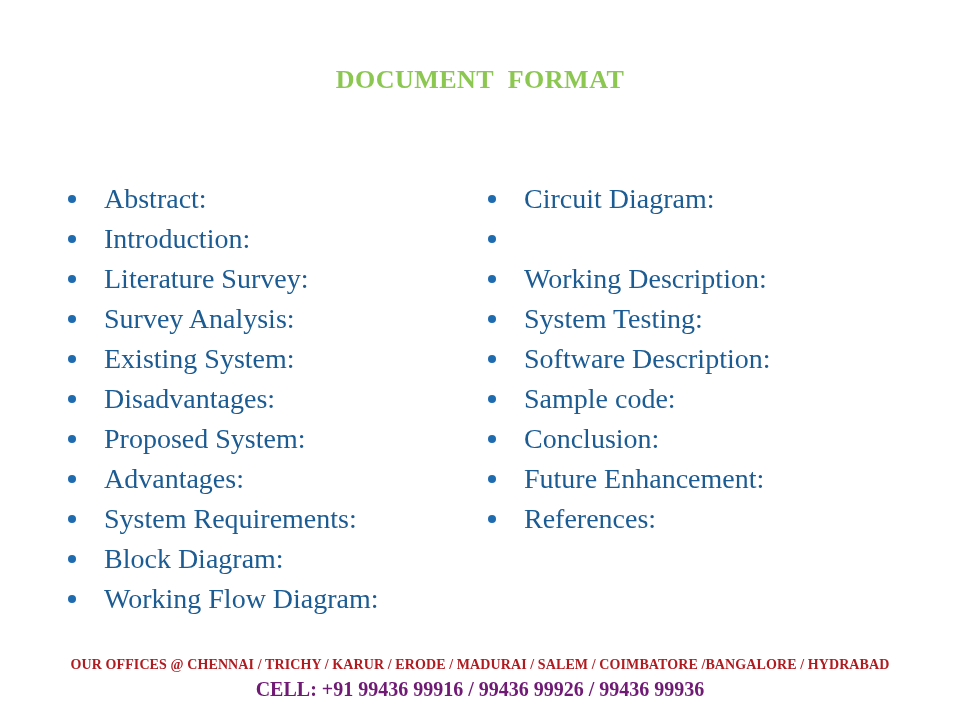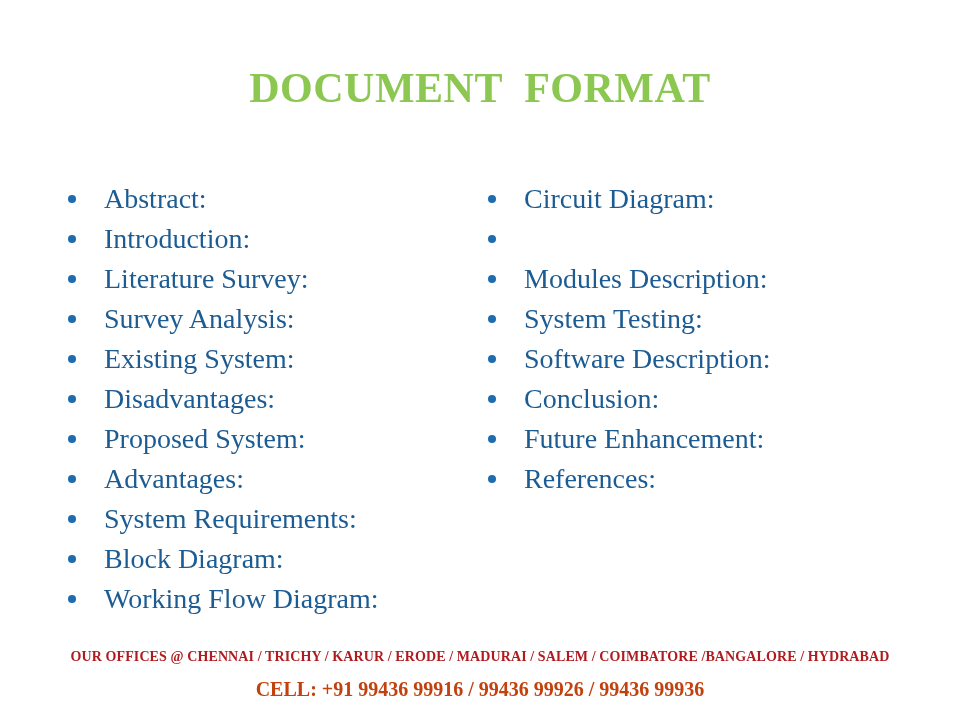--- a/index.html
+++ b/index.html
@@ -33,7 +33,7 @@
     text-align: center;
     font-family: "Liberation Serif", "DejaVu Serif", serif;
     font-weight: bold;
-    font-size: 42px;
+    font-size: 26px;
     letter-spacing: 0.5px;
     color: #8CC751;
     line-height: 1.05;

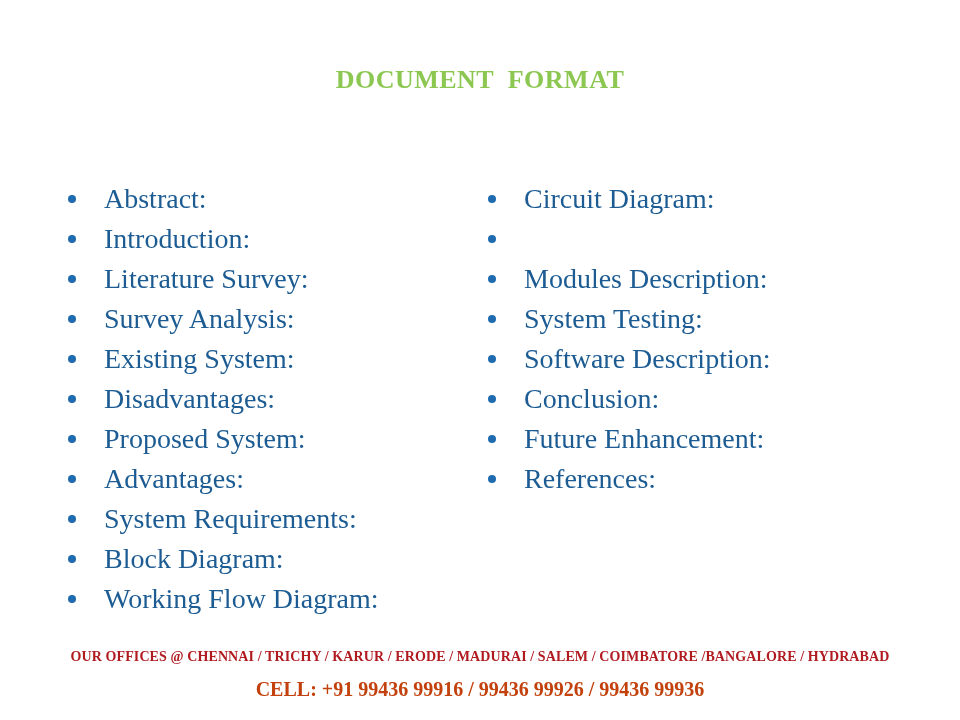--- a/index.html
+++ b/index.html
@@ -187,7 +187,7 @@
         </li>
         <li class="bullet-item">
           <span class="bullet-marker"></span>
-          <span class="bullet-label">Modules Description:</span>
+          <span class="bullet-label">Working Description:</span>
         </li>
         <li class="bullet-item">
           <span class="bullet-marker"></span>

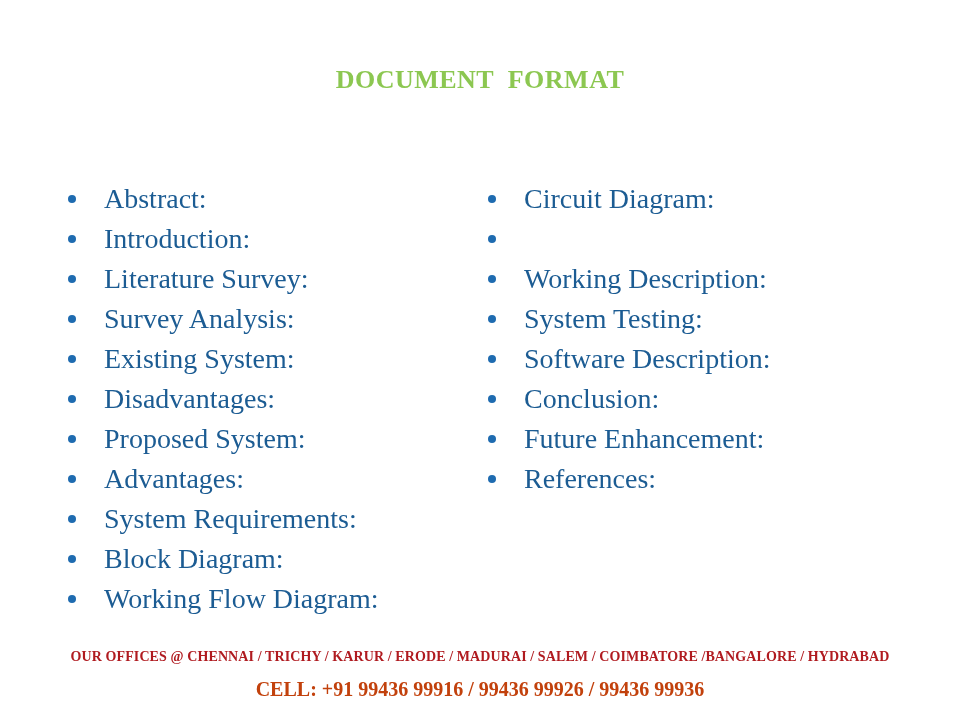--- a/index.html
+++ b/index.html
@@ -199,6 +199,10 @@
         </li>
         <li class="bullet-item">
           <span class="bullet-marker"></span>
+          <span class="bullet-label">Sample code:</span>
+        </li>
+        <li class="bullet-item">
+          <span class="bullet-marker"></span>
           <span class="bullet-label">Conclusion:</span>
         </li>
         <li class="bullet-item">

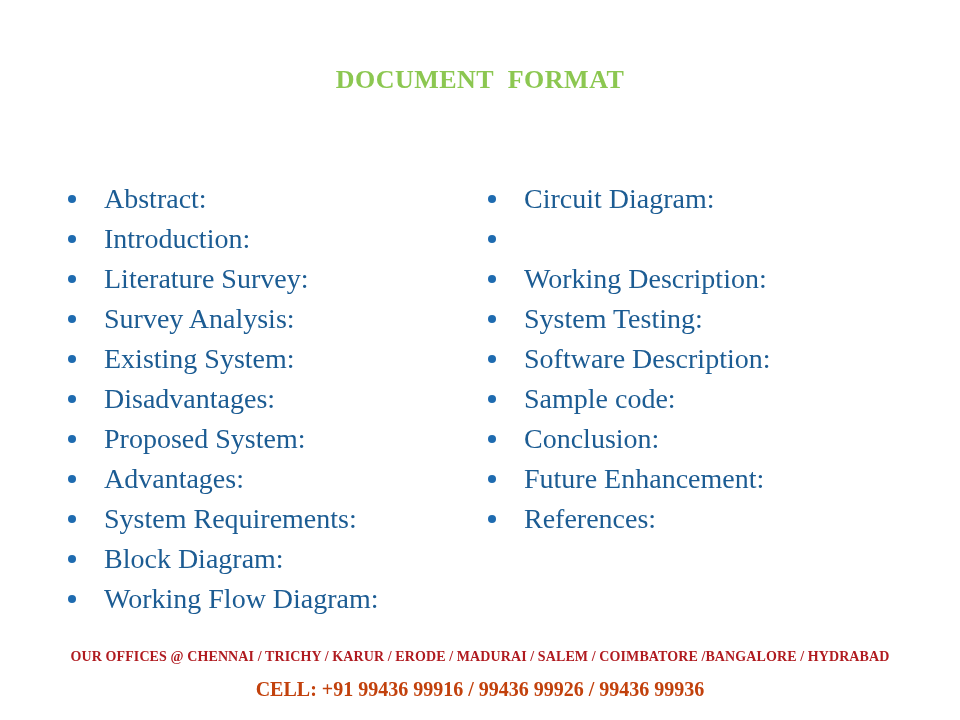--- a/index.html
+++ b/index.html
@@ -112,9 +112,9 @@
     font-family: "Liberation Serif", "DejaVu Serif", serif;
     font-weight: bold;
     font-size: 20px;
-    color: #c2410c;
+    color: #701a75;
     line-height: 1.3;
-    margin-top: 9px;
+    margin-top: 1px;
     white-space: nowrap;
   }
 </style>

